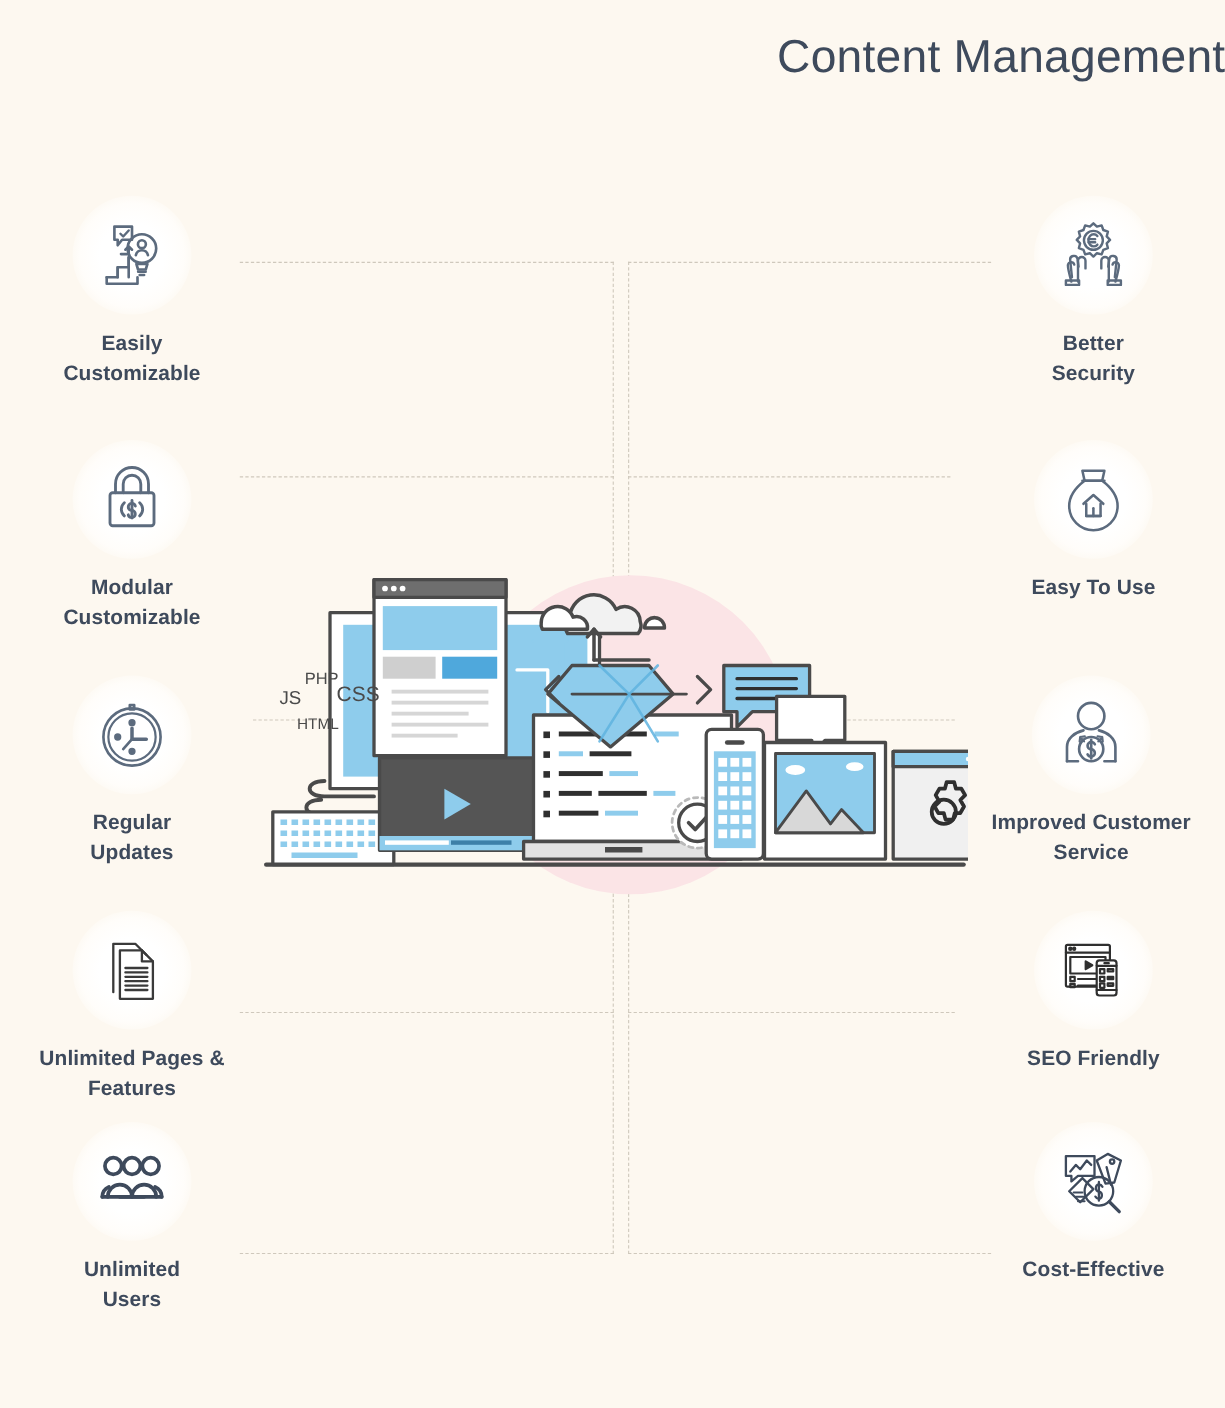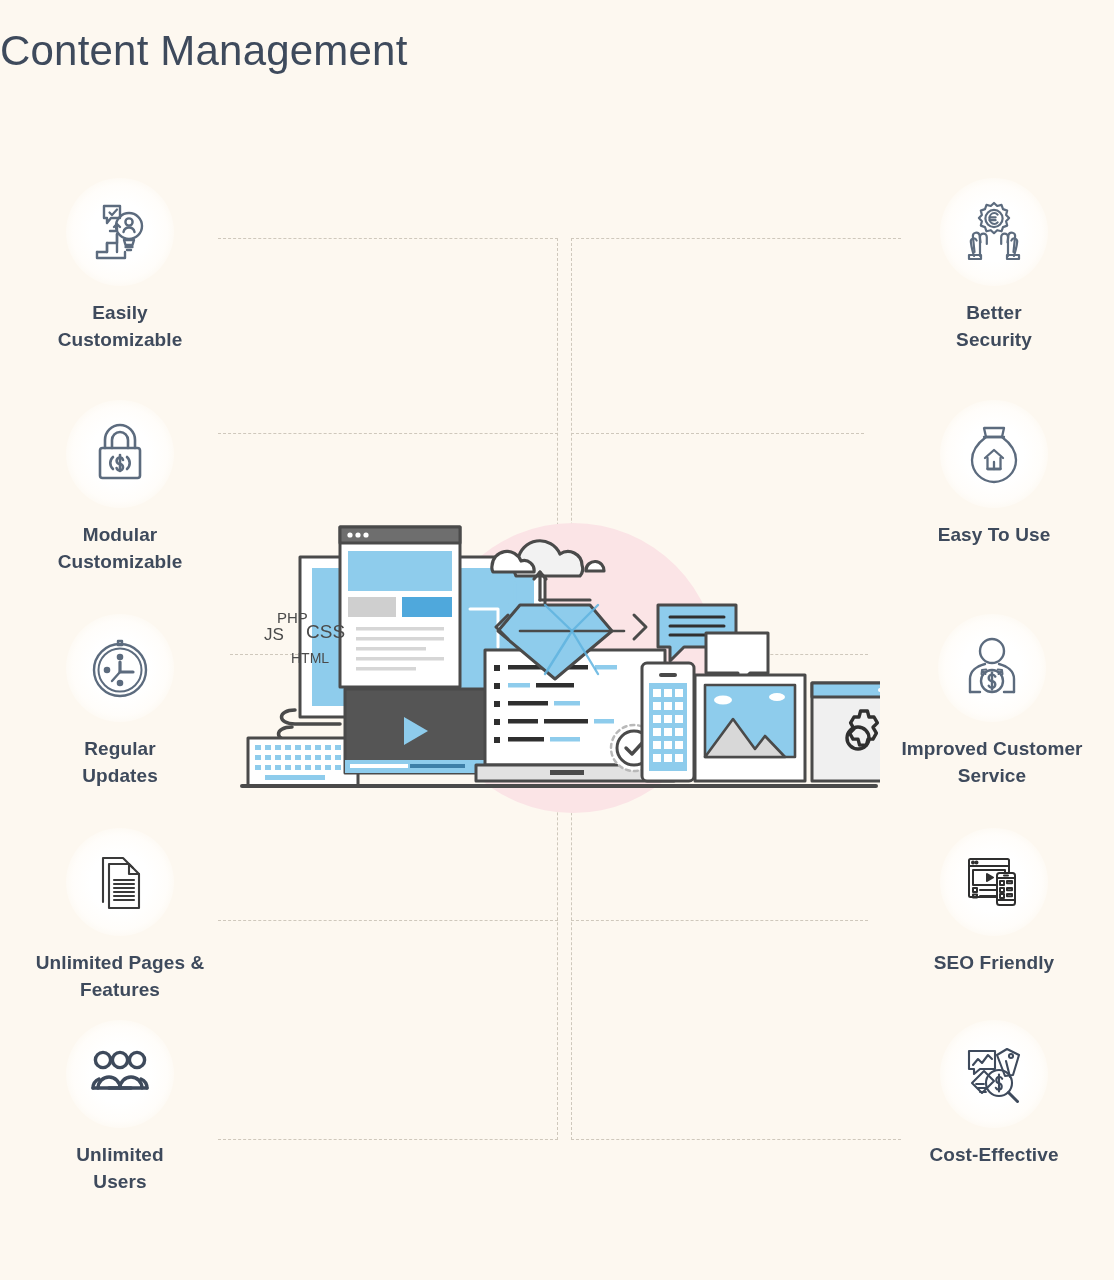--- a/index.html
+++ b/index.html
@@ -14,7 +14,7 @@
   
   .title {
     position: absolute; left: 0; top: 26px; width: 1114px;
-    text-align: left;
+    text-align: right;
     font-size: 42px; line-height: 1.18; font-weight: 400;
     letter-spacing: .2px;
     color: #3E4A5C;

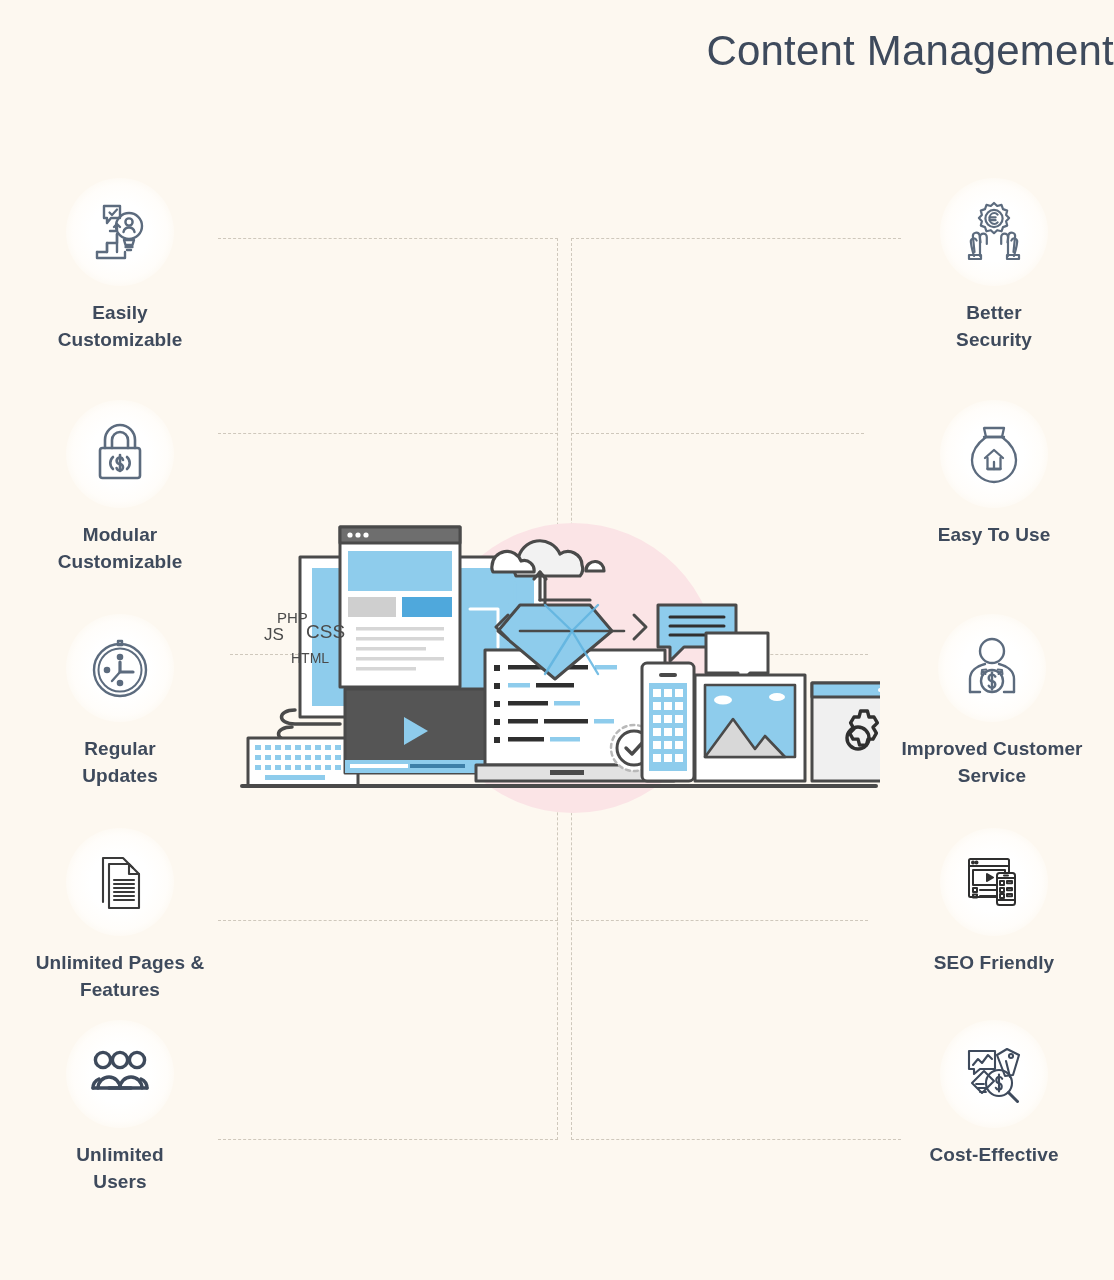--- a/index.html
+++ b/index.html
@@ -487,7 +487,7 @@
       </g>
     </svg>
 
-    <span class="codeword" style="left:24px; top:120px; font-size:17px;">JS</span>
+    <span class="codeword" style="left:14px; top:120px; font-size:17px;">JS</span>
     <span class="codeword" style="left:37px; top:104px; font-size:15px;">PHP</span>
     <span class="codeword" style="left:66px; top:116px; font-size:19px;">CSS</span>
     <span class="codeword" style="left:30px; top:145px; font-size:14px;margin-left:21px;">HTML</span>

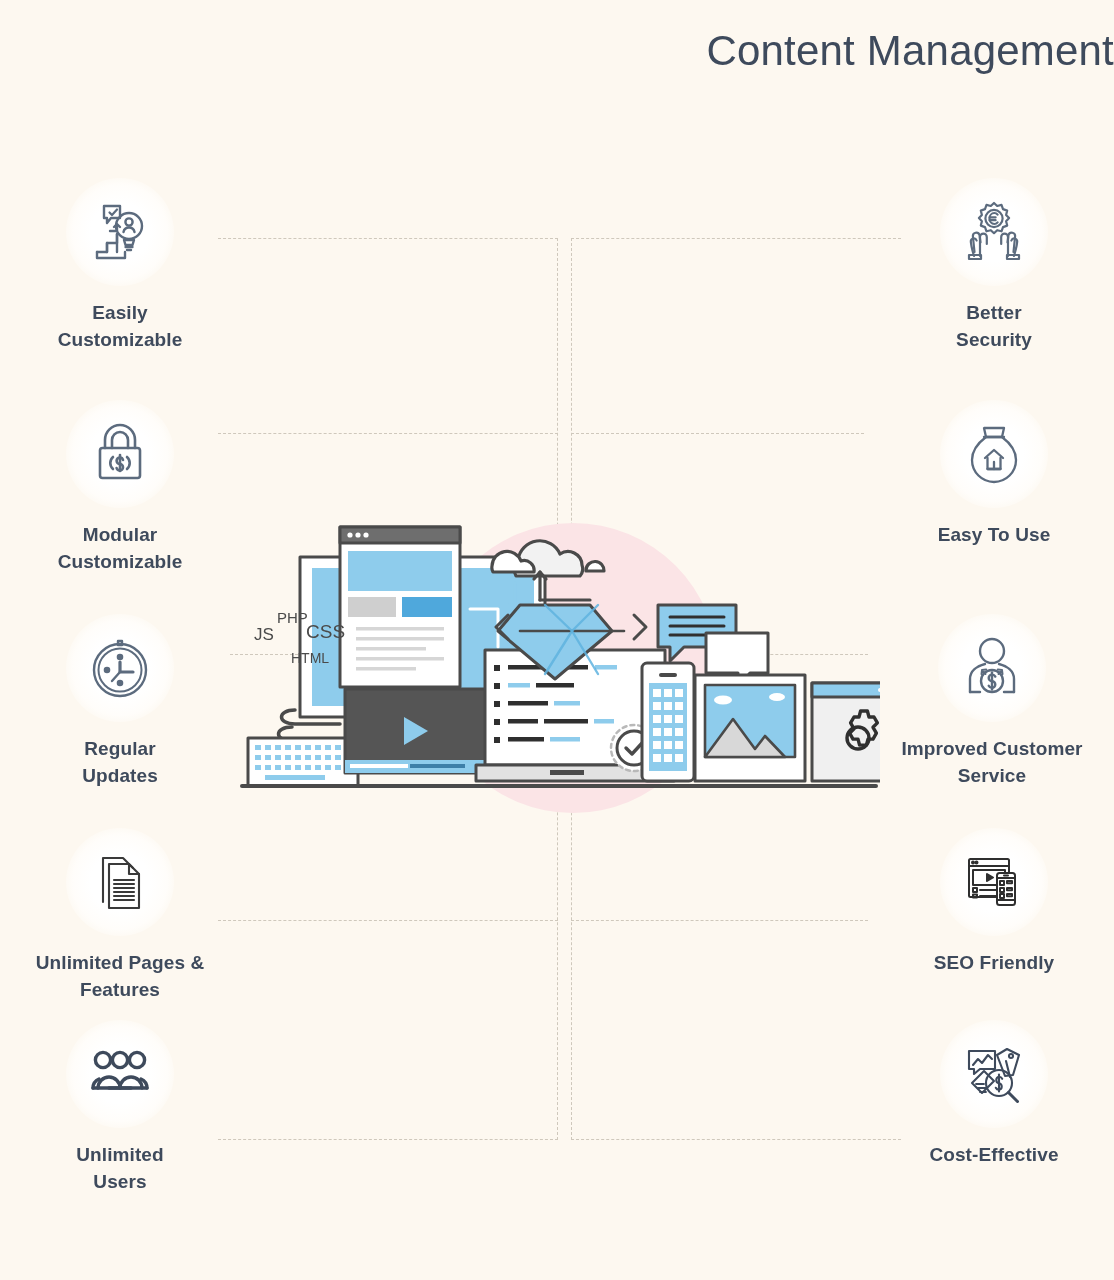--- a/index.html
+++ b/index.html
@@ -490,7 +490,7 @@
     <span class="codeword" style="left:14px; top:120px; font-size:17px;">JS</span>
     <span class="codeword" style="left:37px; top:104px; font-size:15px;">PHP</span>
     <span class="codeword" style="left:66px; top:116px; font-size:19px;">CSS</span>
-    <span class="codeword" style="left:30px; top:145px; font-size:14px;margin-left:21px;">HTML</span>
+    <span class="codeword" style="left:30px; top:145px; font-size:14px;">HTML</span>
   </div>
 
 </div>

